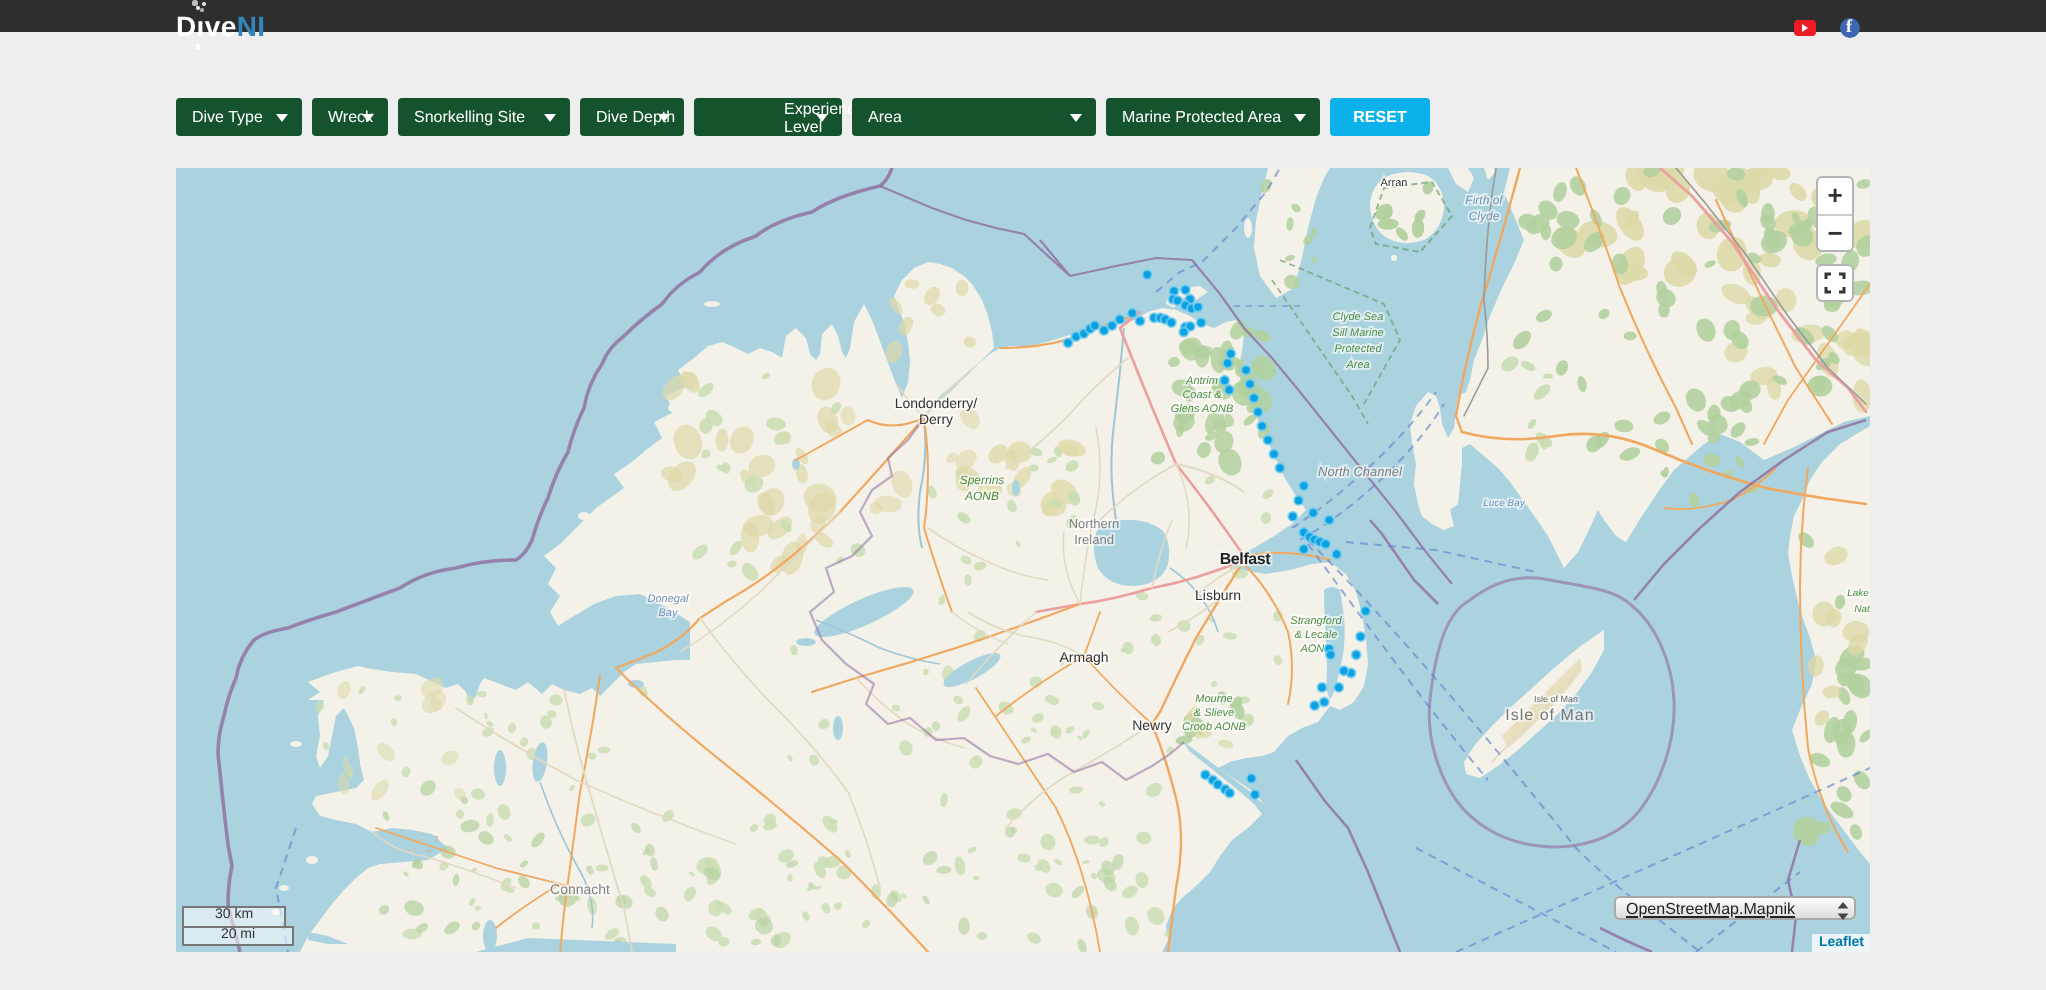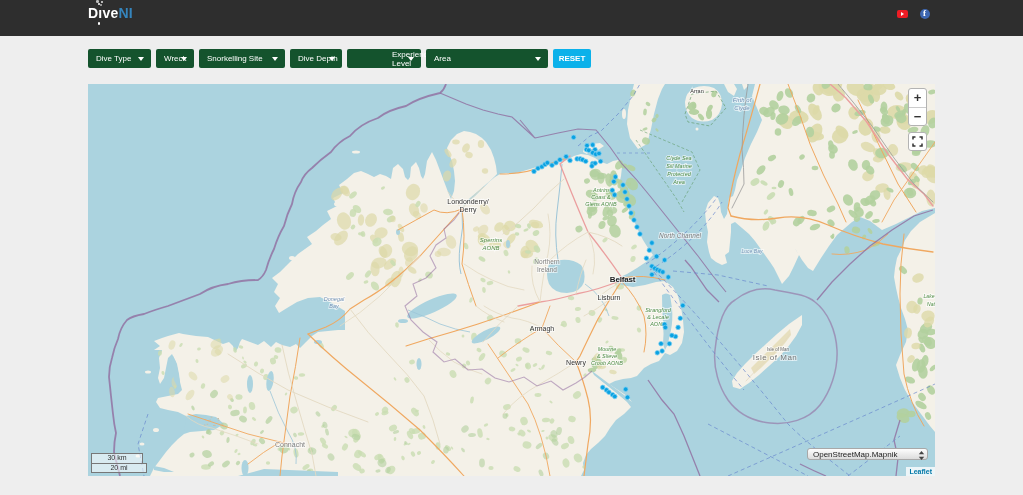--- a/index.html
+++ b/index.html
@@ -5,7 +5,7 @@
 html,body{margin:0;padding:0;background:#eeeeee;font-family:"Liberation Sans",sans-serif;}
 #page{position:relative;width:1023px;height:495px;overflow:hidden;background:#eeeeee;}
 
-#nav{position:absolute;left:0;top:0;width:1023px;height:36px;background:#2e2e2e;}
+#nav{position:absolute;left:0;top:0;width:1023px;height:16px;background:#2e2e2e;}
 #logo{position:absolute;left:88px;top:5px;height:18px;font-size:14px;font-weight:bold;color:#fff;letter-spacing:0.2px;}
 #logo .ni{color:#3585bd;}
 #logo .bub{position:absolute;background:#fff;border-radius:50%;}

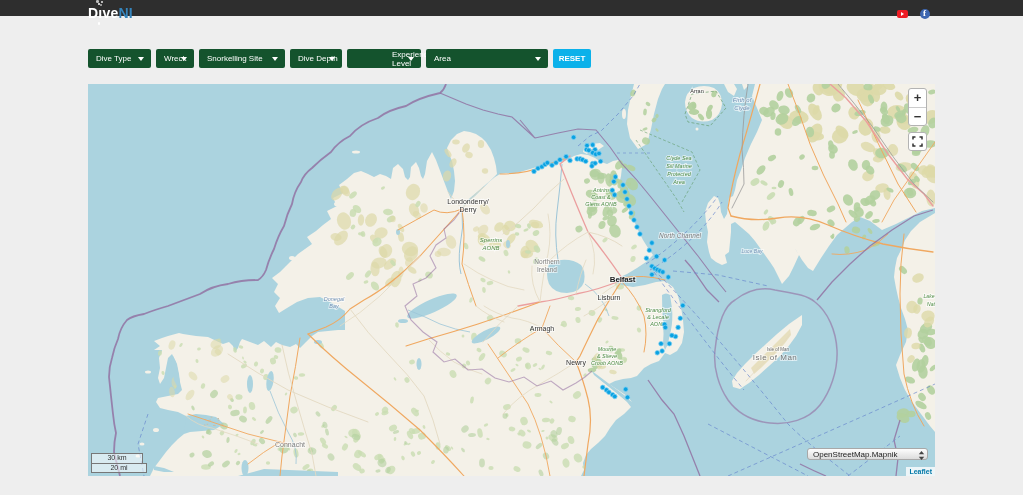--- a/index.html
+++ b/index.html
@@ -54,6 +54,7 @@
     <div class="fbtn" style="width:52px;">Dive Depth<span class="arr"></span></div>
     <div class="fbtn" style="width:74px;padding-left:45px;">Experience Level<span class="arr"></span></div>
     <div class="fbtn" style="width:122px;">Area<span class="arr"></span></div>
+    <div class="fbtn" style="width:107px;">Marine Protected Area<span class="arr"></span></div>
     <div id="reset">RESET</div>
   </div>
   <div id="map">

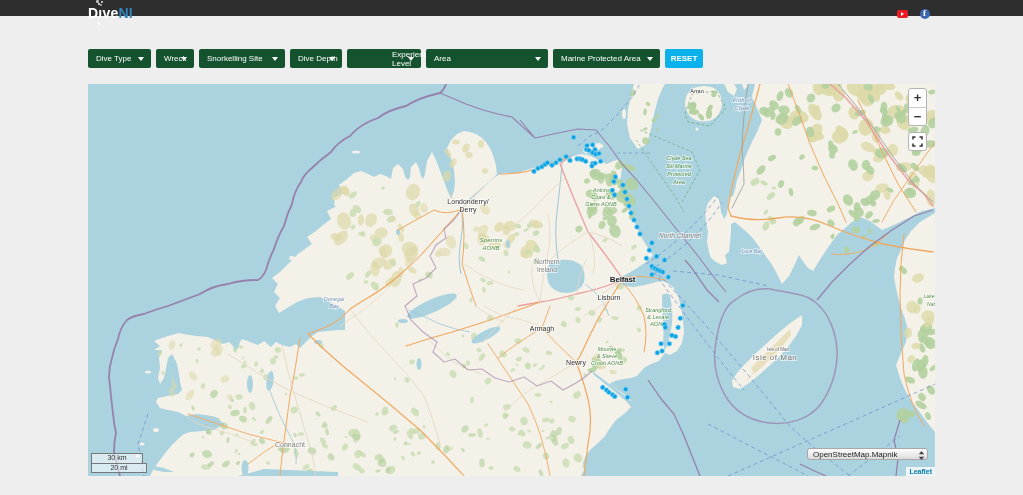--- a/index.html
+++ b/index.html
@@ -22,7 +22,7 @@
 #filters{position:absolute;left:88px;top:49px;height:19px;display:flex;}
 .fbtn{background:#14532d;color:#fff;font-size:8px;height:19px;border-radius:2px;margin-right:5px;position:relative;display:flex;align-items:center;padding-left:8px;box-sizing:border-box;}
 .fbtn .arr{position:absolute;right:7px;top:8px;width:0;height:0;border-left:3.5px solid transparent;border-right:3.5px solid transparent;border-top:4px solid #fff;}
-#reset{background:#0bb1ea;color:#fff;font-weight:bold;font-size:8px;height:19px;width:38px;border-radius:2px;display:flex;align-items:center;justify-content:center;}
+#reset{background:#0bb1ea;color:#fff;font-weight:bold;font-size:8px;height:19px;width:50px;border-radius:2px;display:flex;align-items:center;justify-content:center;}
 
 #map{position:absolute;left:88px;top:84px;width:847px;height:392px;background:#abd3df;overflow:hidden;}
 #map svg{position:absolute;left:0;top:0;}

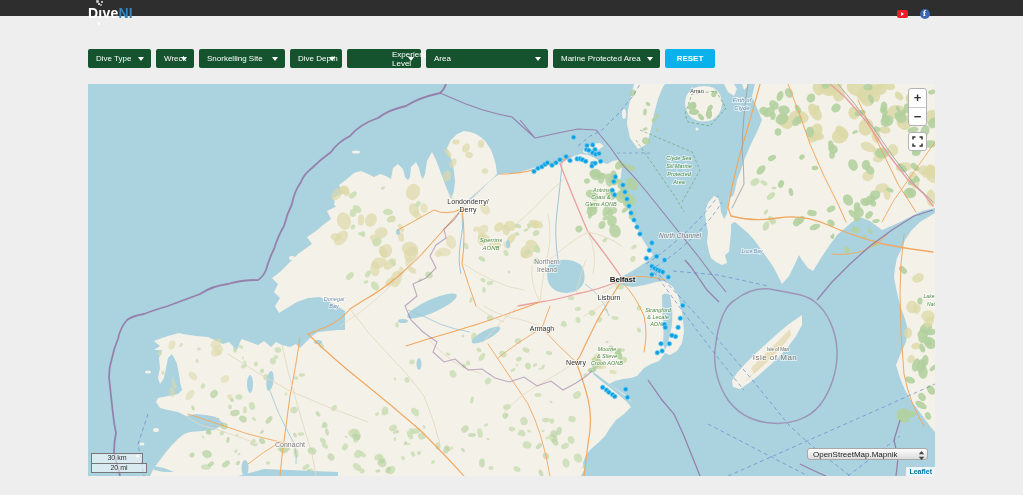--- a/index.html
+++ b/index.html
@@ -36,7 +36,7 @@
 .sline{background:rgba(255,255,255,0.55);border:1.5px solid #777;text-align:center;line-height:8px;box-sizing:border-box;}
 #skm{width:52px;height:10px;border-bottom:none;}
 #smi{width:56px;height:10px;}
-#layersel{position:absolute;left:719px;top:364px;width:121px;height:12px;background:linear-gradient(#fdfdfd,#dcdcdc);border:1px solid #a8a8a8;border-radius:3px;font-size:8px;color:#222;line-height:12px;padding-left:5px;box-sizing:border-box;}
+#layersel{position:absolute;left:719px;top:364px;width:121px;height:12px;background:linear-gradient(#fdfdfd,#dcdcdc);border:1px solid #a8a8a8;border-radius:3px;font-size:8px;color:#222;line-height:12px;padding-left:5px;box-sizing:border-box;text-decoration:underline;}
 #attrib{position:absolute;right:0px;top:383px;height:9px;background:rgba(255,255,255,0.78);font-size:7px;color:#0078A8;padding:0 3px;line-height:9px;font-weight:bold;}
 </style>
 </head>

